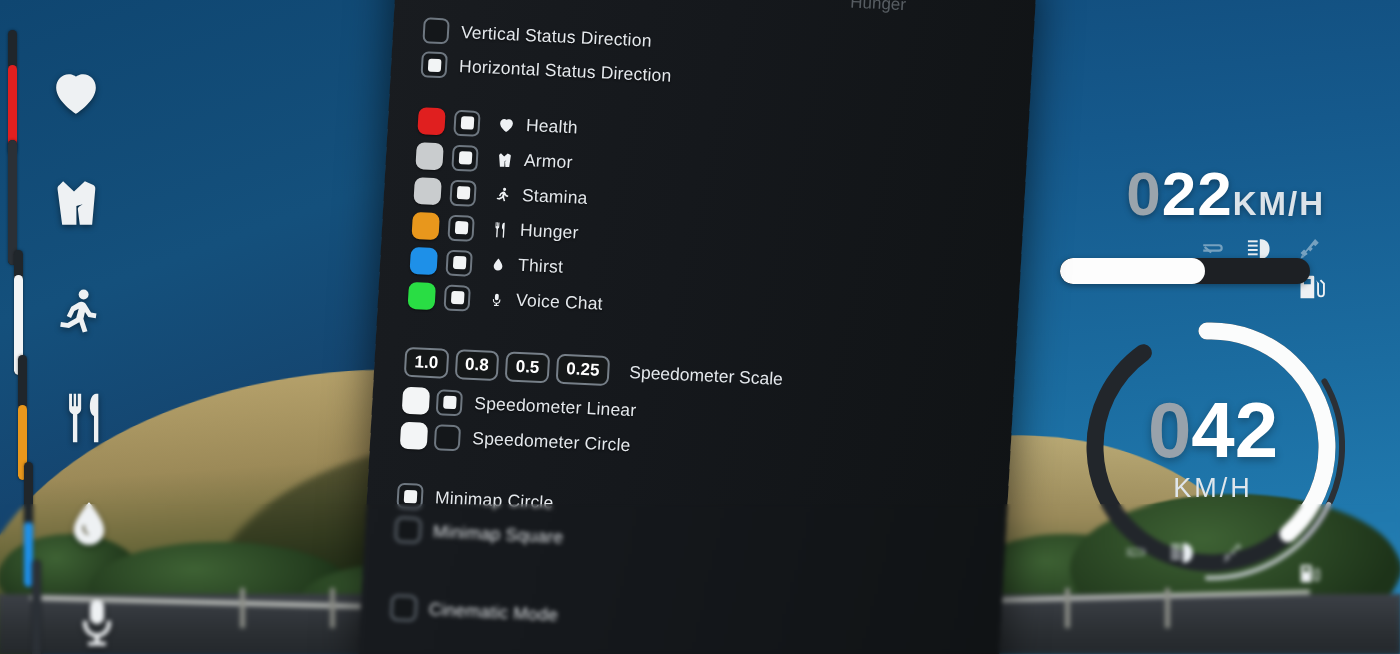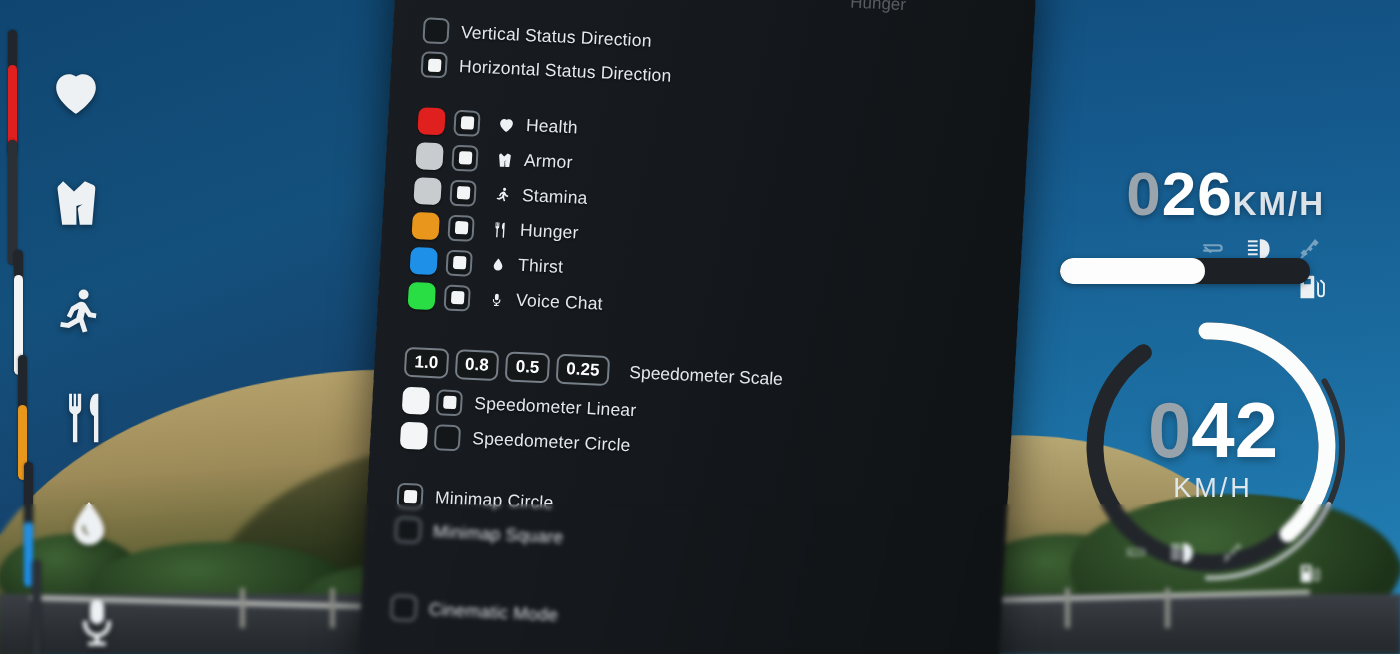--- a/index.html
+++ b/index.html
@@ -211,7 +211,7 @@
 
     <div style="position:absolute;right:75px;top:163px;">
       <div class="spd-num">
-        <span class="z">0</span><span class="v">26</span><span class="spd-unit">KM/H</span>
+        <span class="z">0</span><span class="v">22</span><span class="spd-unit">KM/H</span>
       </div>
     </div>
 

